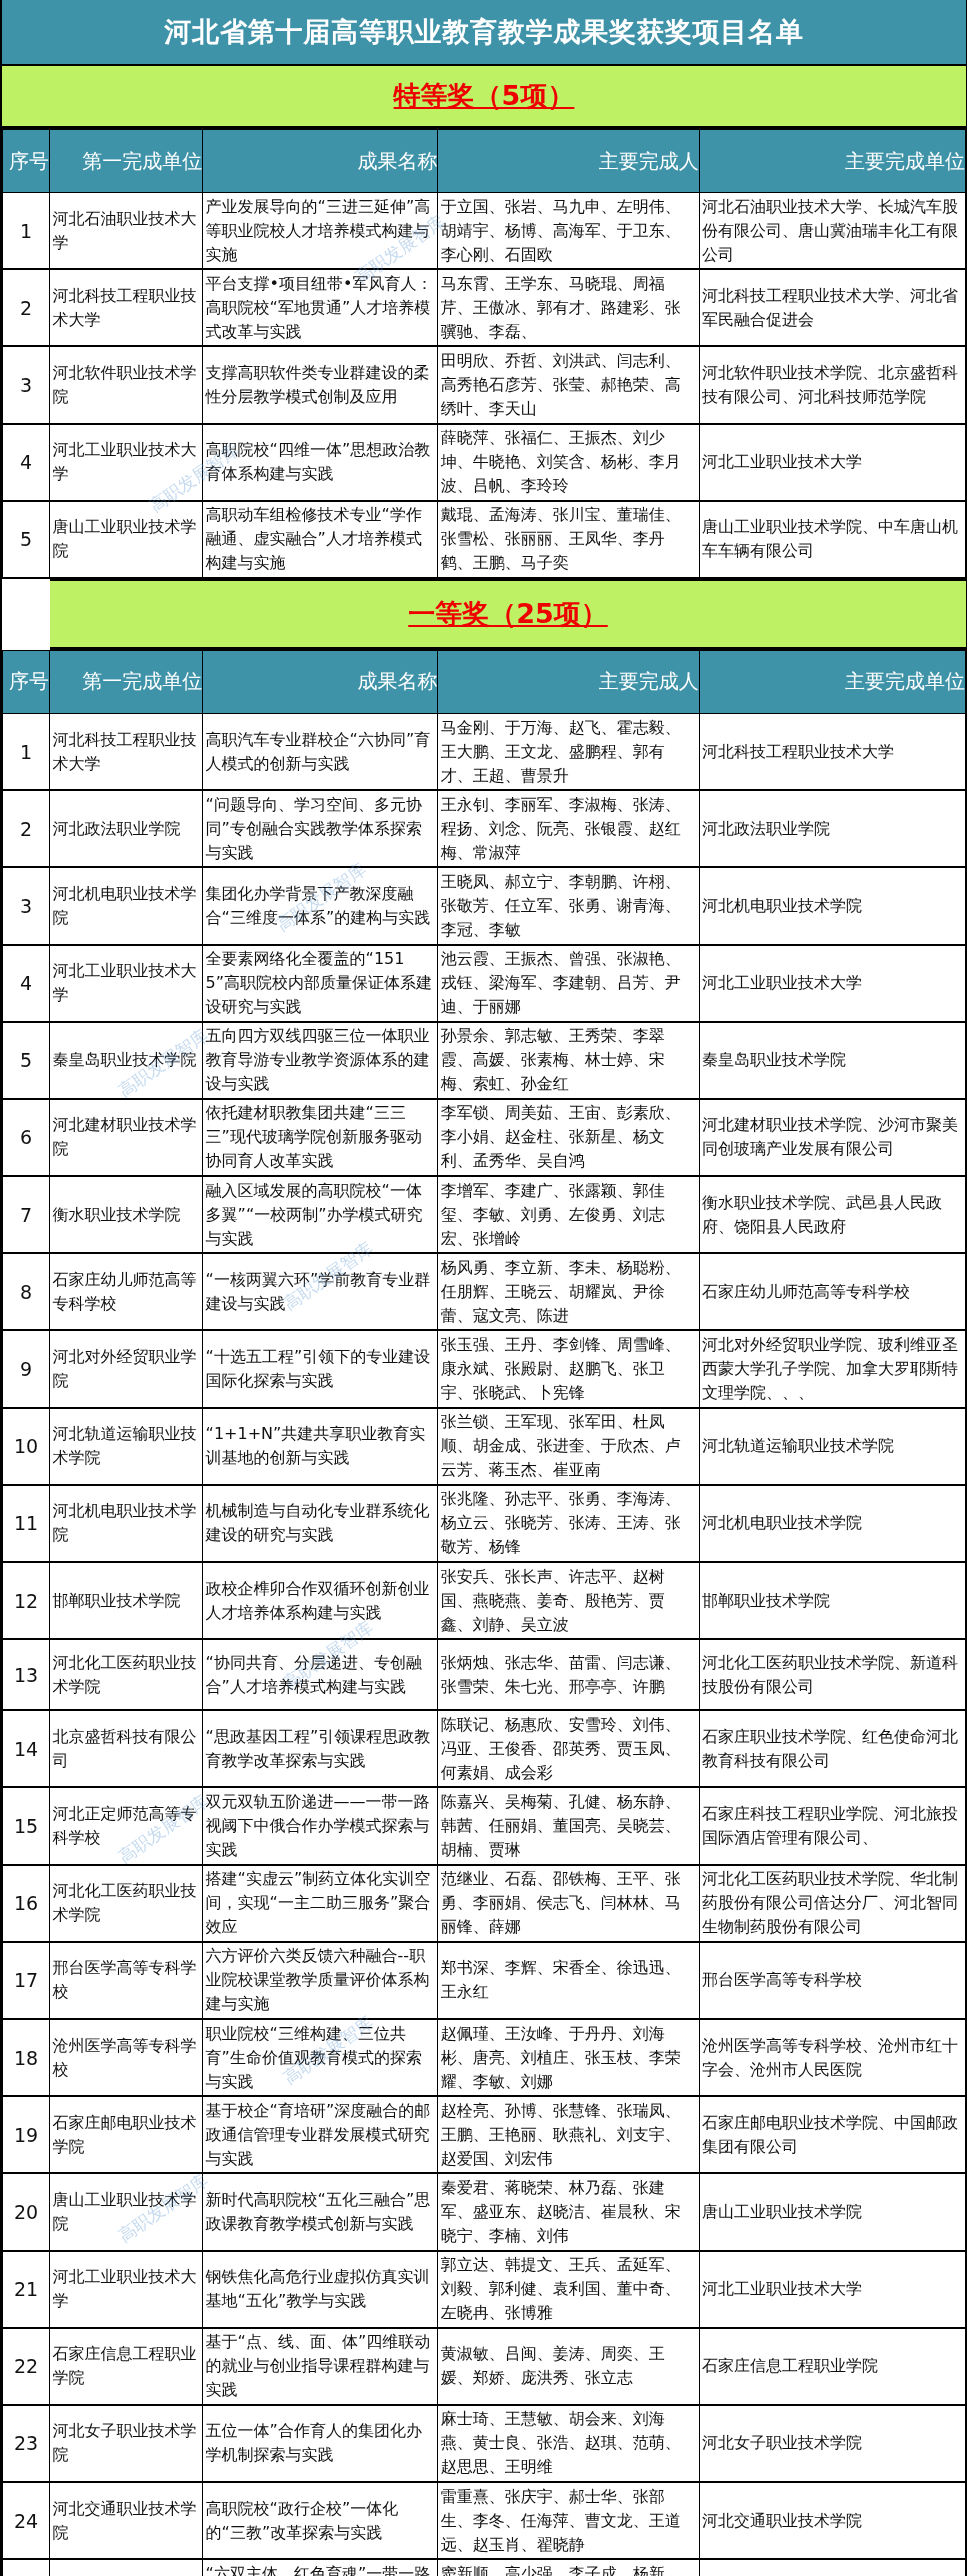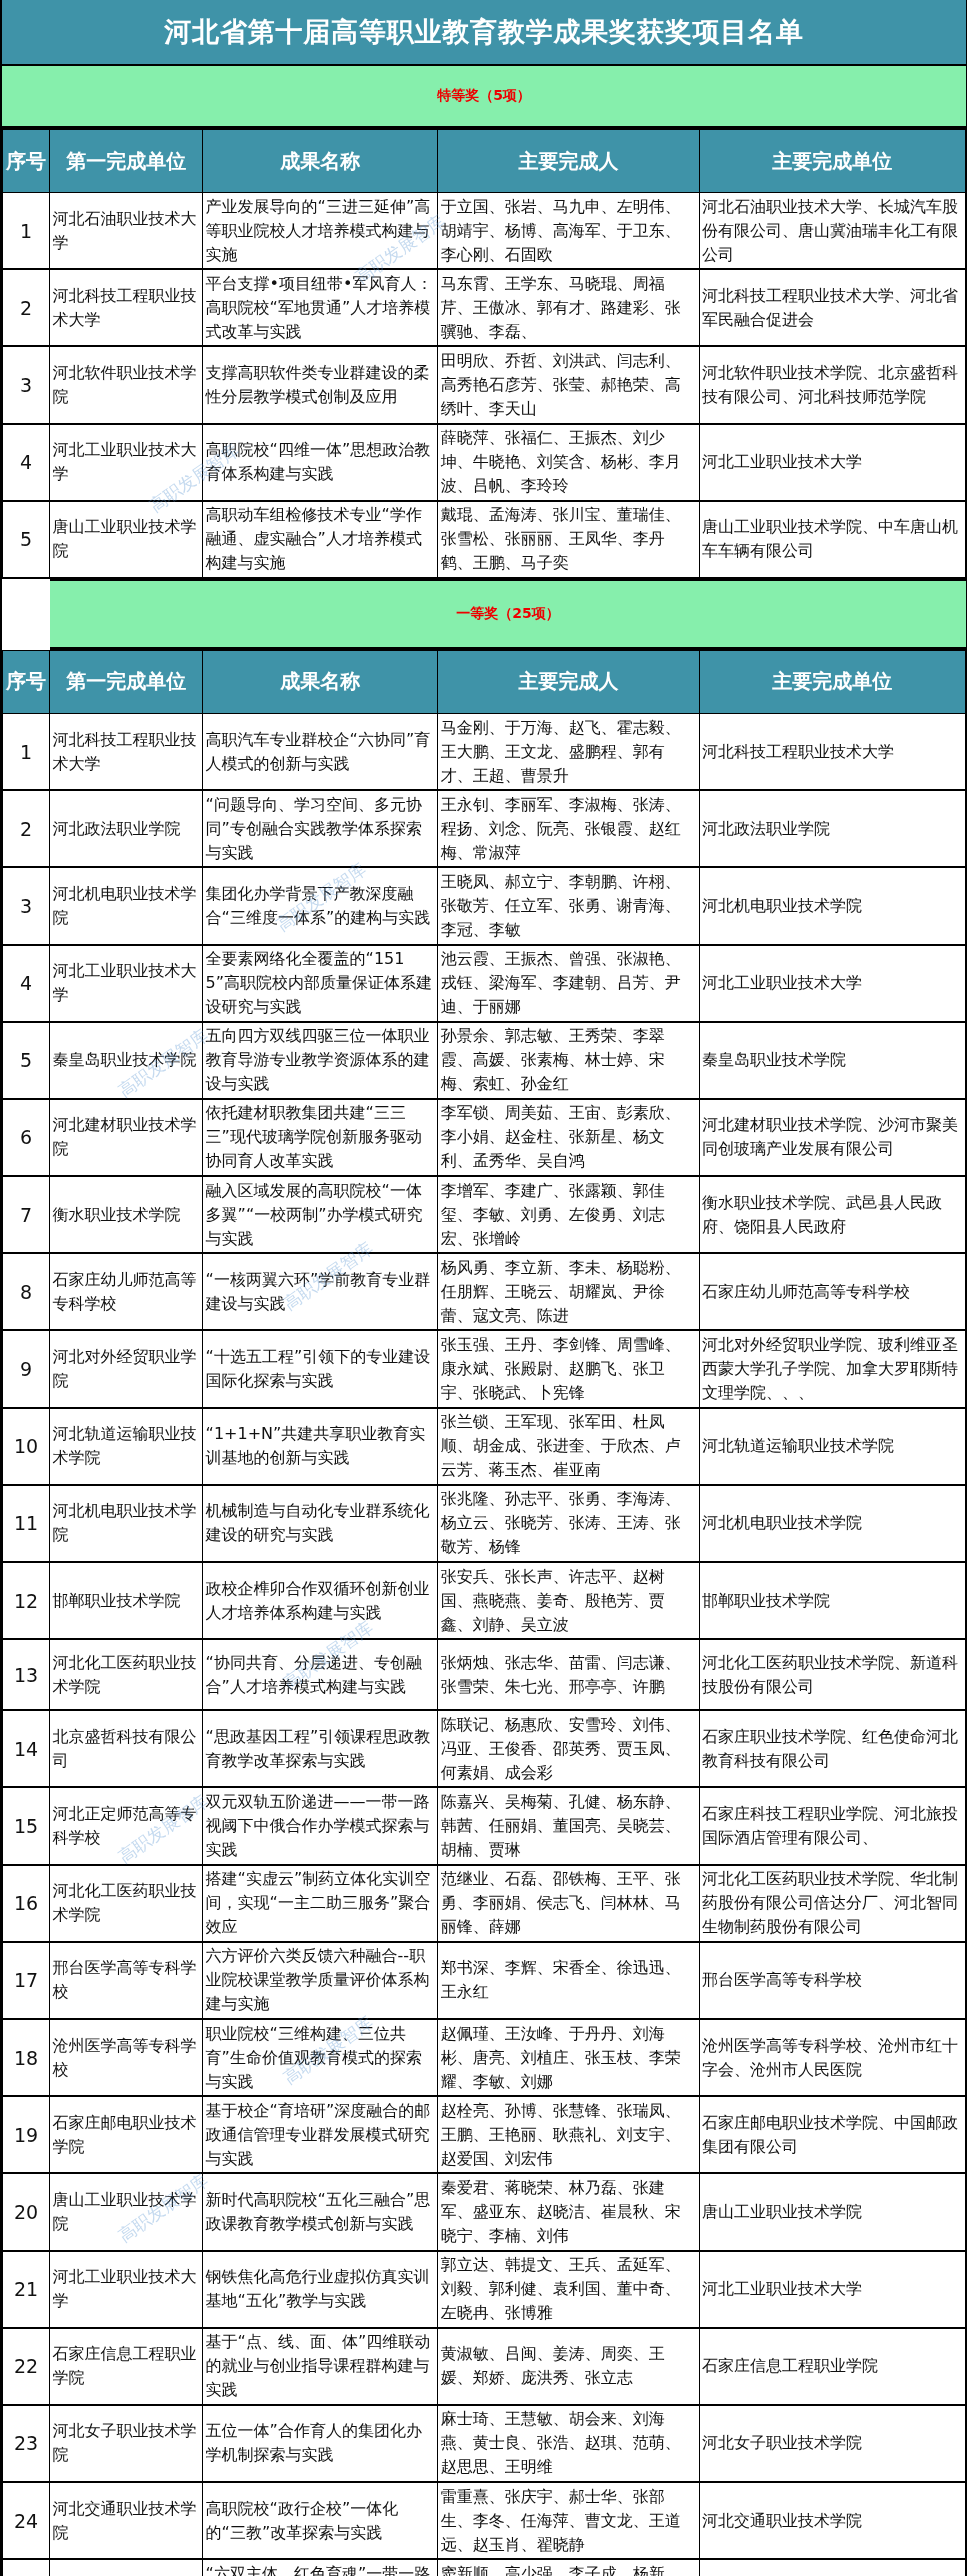--- a/index.html
+++ b/index.html
@@ -13,10 +13,11 @@
       border-bottom: 2.4px solid #000;
     }
     .section-head {
-      height: 63px; background: #86efac; color: #ee0000;
+      height: 63px; background: #bef264; color: #ee0000;
       display: flex; align-items: center; justify-content: center;
-      font-size: 14px; font-weight: bold;
+      font-size: 27px; font-weight: bold;
       border-bottom: 3.2px solid #000;
+      text-decoration: underline;
     }
     table { border-collapse: collapse; width: 100%; table-layout: fixed; }
     col.c0 { width: 47px; }

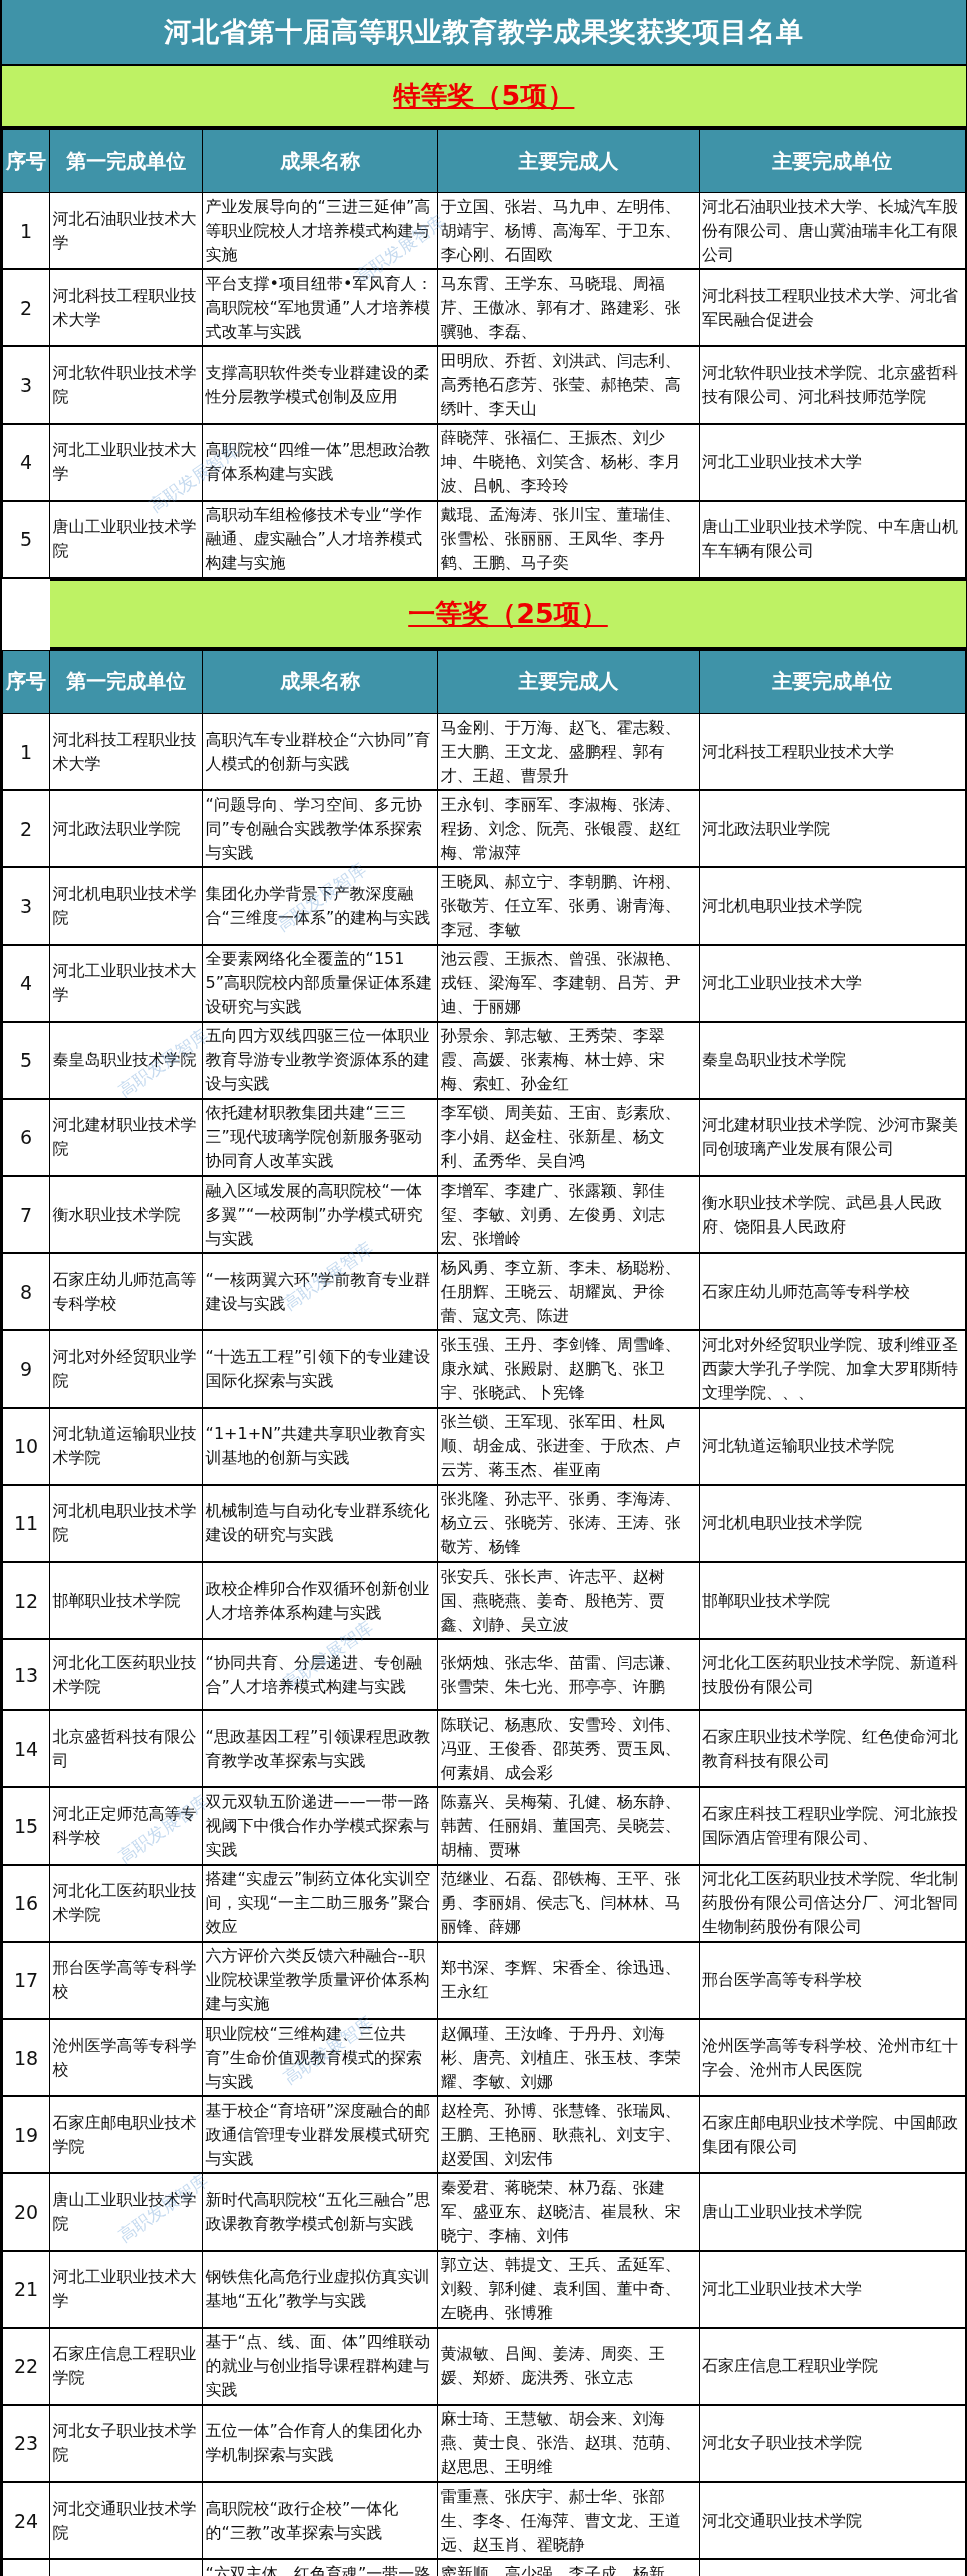--- a/index.html
+++ b/index.html
@@ -26,8 +26,8 @@
     col.c3 { width: 261px; }
     col.c4 { width: 266px; }
     th {
-      background: #3f93a8; color: #fff; font-weight: bold; font-size: 20px;
-      height: 63px; border: 1.6px solid #000; text-align: center;
+      background: #3f93a8; color: #fff; font-weight: normal; font-size: 20px;
+      height: 63px; border: 1.6px solid #000; text-align: right;
     }
     td {
       border: 1.6px solid #000; font-size: 16px; line-height: 24px;

